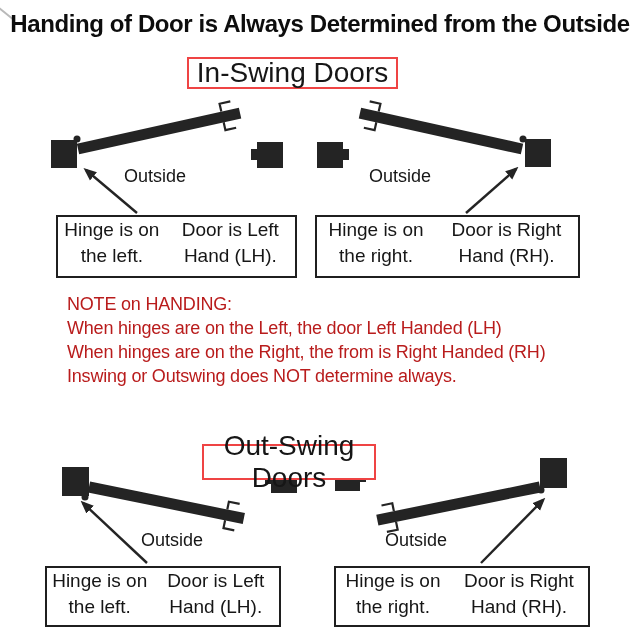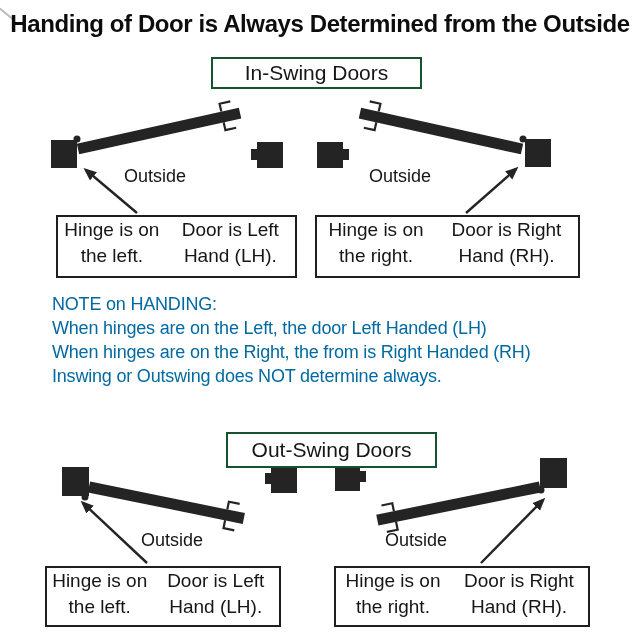--- a/index.html
+++ b/index.html
@@ -13,9 +13,9 @@
     font-size:24px;font-weight:bold;letter-spacing:-0.4px;color:#0d0d0d;white-space:nowrap;
   }
   .sec-box{
-    position:absolute;border:2px solid #14532d;background:#ffffff;box-sizing:border-box;
-    text-align:center;font-size:21px;color:#161616;
-    display:flex;align-items:center;justify-content:center;margin-left:24px;
+    position:absolute;border:2px solid #ef4444;background:#ffffff;box-sizing:border-box;
+    text-align:center;font-size:28px;color:#161616;
+    display:flex;align-items:center;justify-content:center;
   }
   .sec-inswing{left:187px;top:57px;width:211px;height:32px;}
   .sec-outswing{left:202px;top:432px;width:211px;height:36px;}

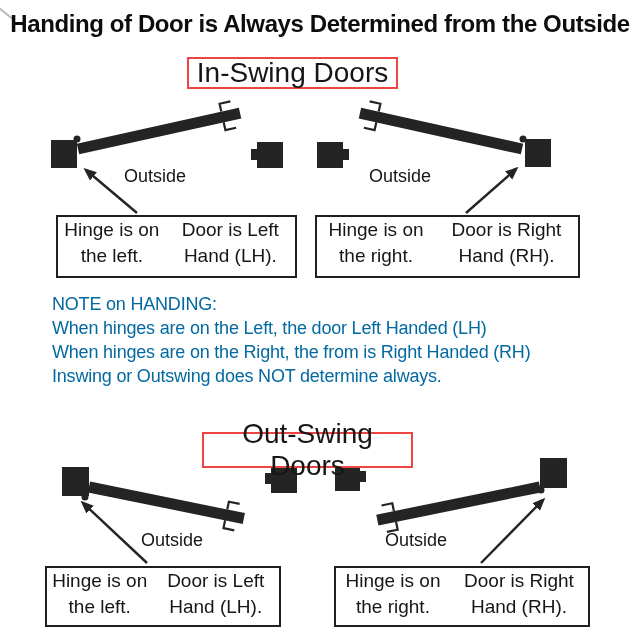--- a/index.html
+++ b/index.html
@@ -36,8 +36,8 @@
   .cap-out-left{left:45px;top:566px;width:236px;height:61px;}
   .cap-out-right{left:334px;top:566px;width:256px;height:61px;}
   .note{
-    position:absolute;left:52px;top:292px;width:560px;
-    font-size:18px;line-height:24px;letter-spacing:-0.2px;color:#0369a1;white-space:nowrap;
+    position:absolute;left:67px;top:292px;width:560px;
+    font-size:18px;line-height:24px;letter-spacing:-0.2px;color:#b91c1c;white-space:nowrap;
   }
 </style>
 </head>

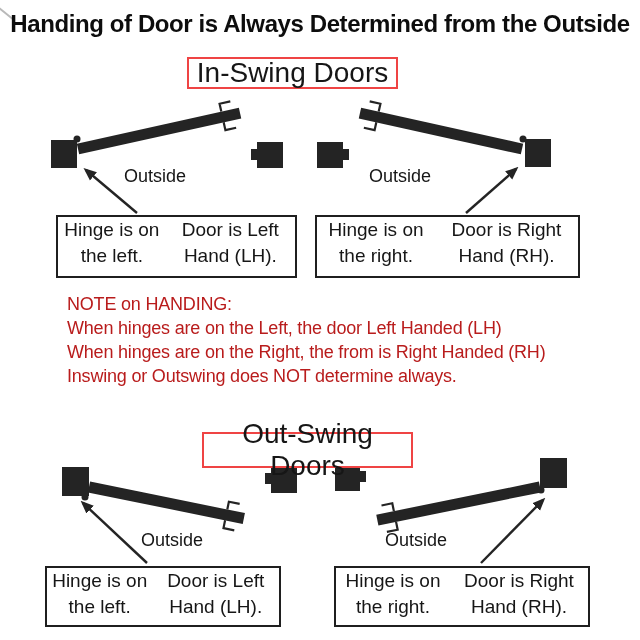--- a/index.html
+++ b/index.html
@@ -18,7 +18,7 @@
     display:flex;align-items:center;justify-content:center;
   }
   .sec-inswing{left:187px;top:57px;width:211px;height:32px;}
-  .sec-outswing{left:202px;top:432px;width:211px;height:36px;}
+  .sec-outswing{left:202px;top:444px;width:174px;height:36px;}
   .outside{
     position:absolute;width:110px;text-align:left;font-size:18px;color:#161616;
   }

